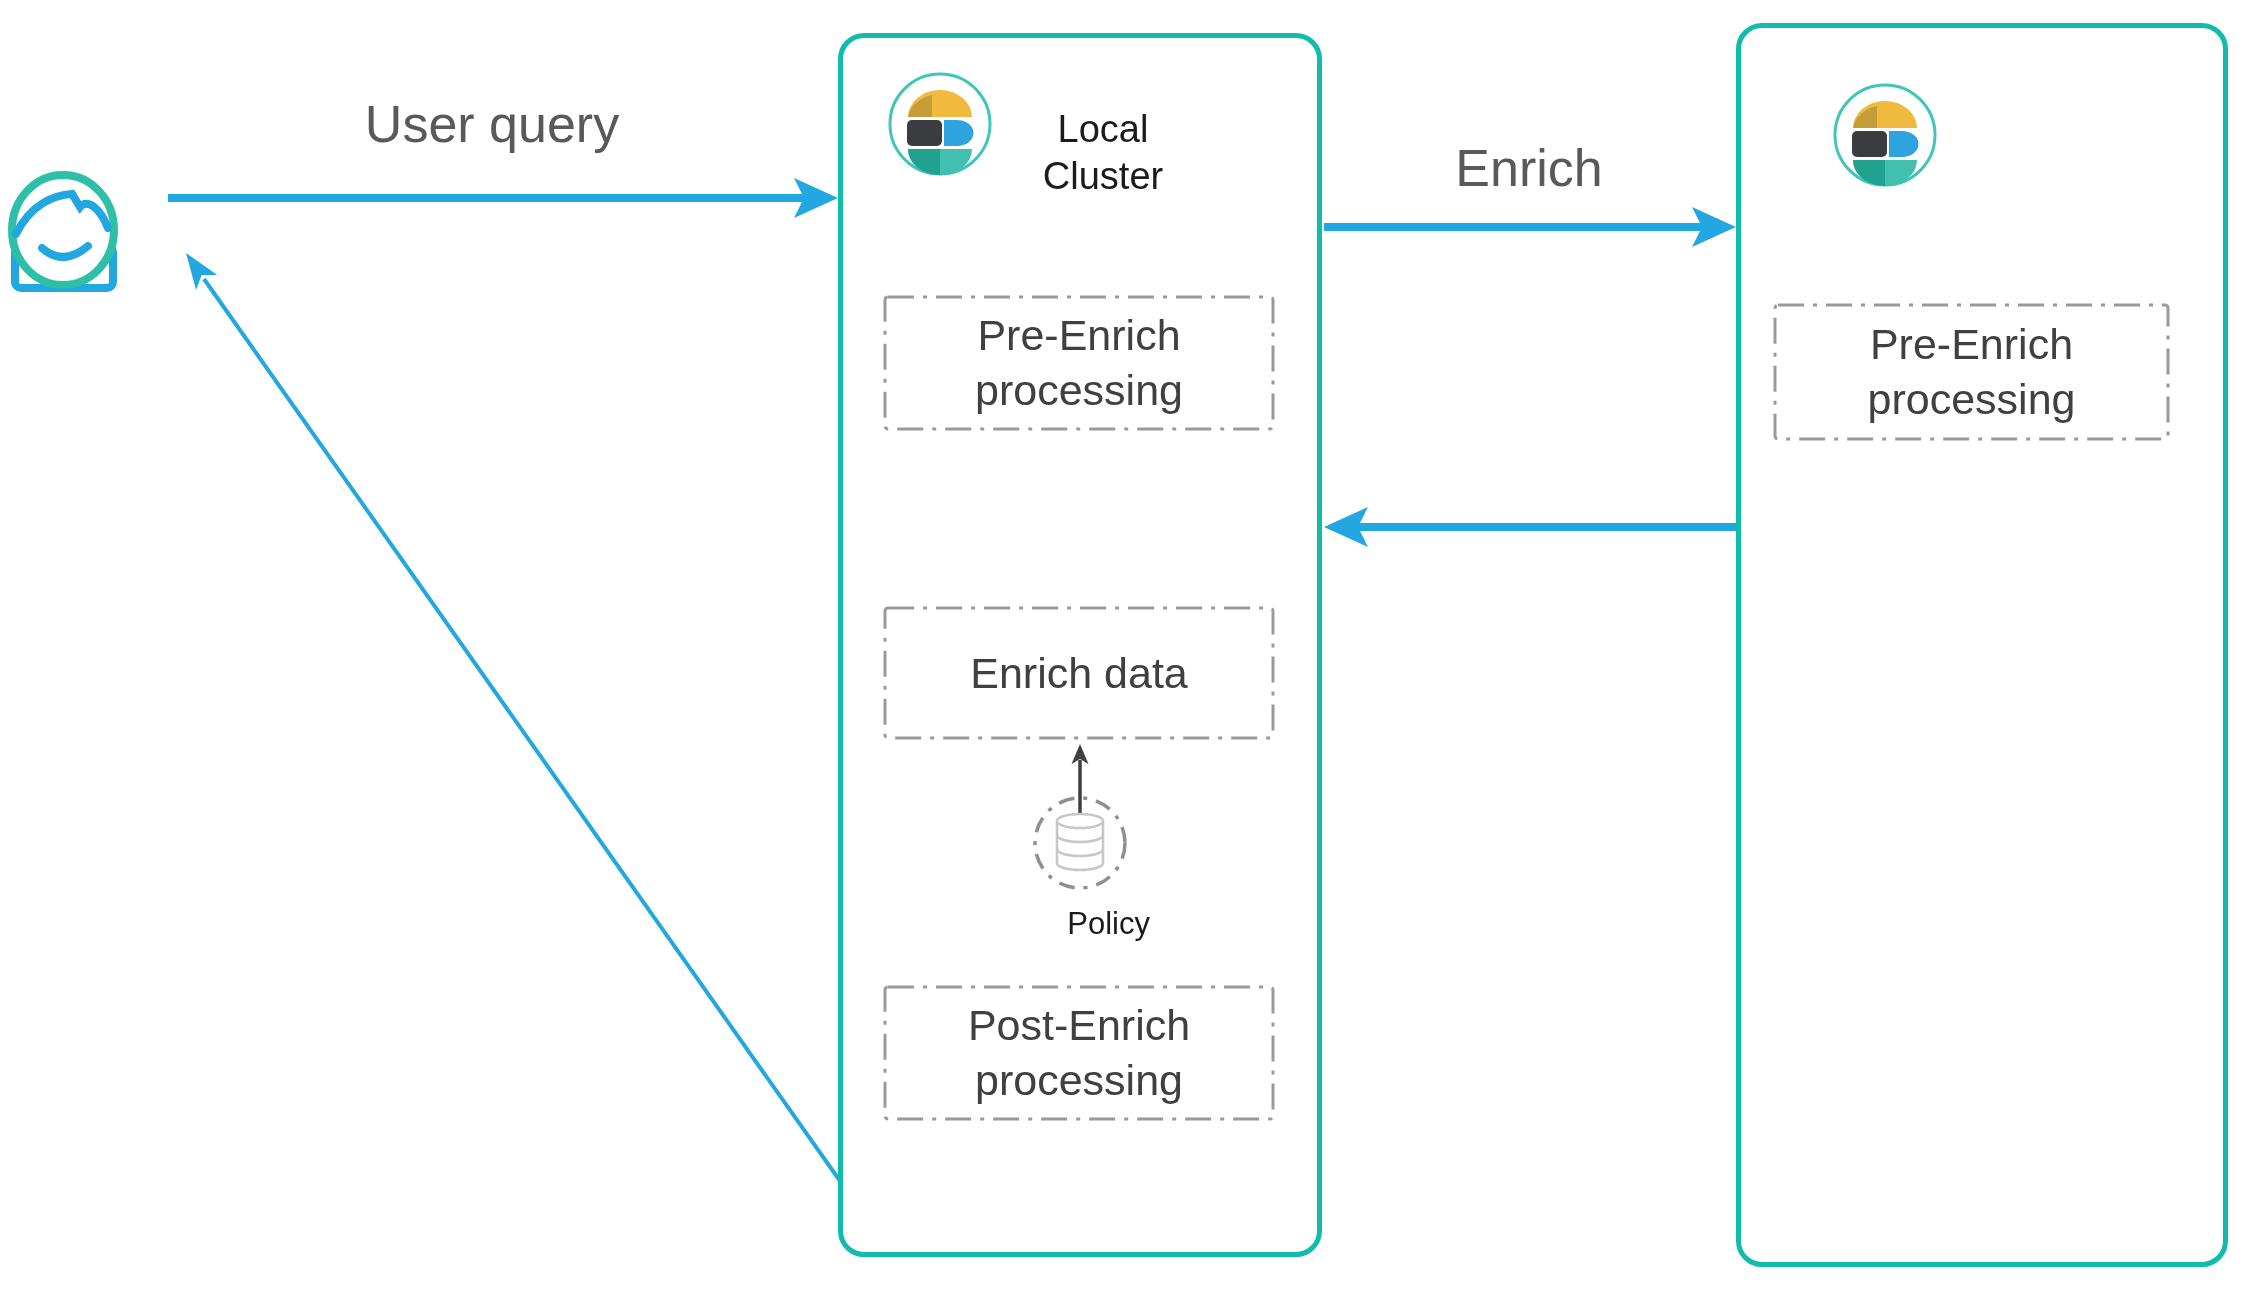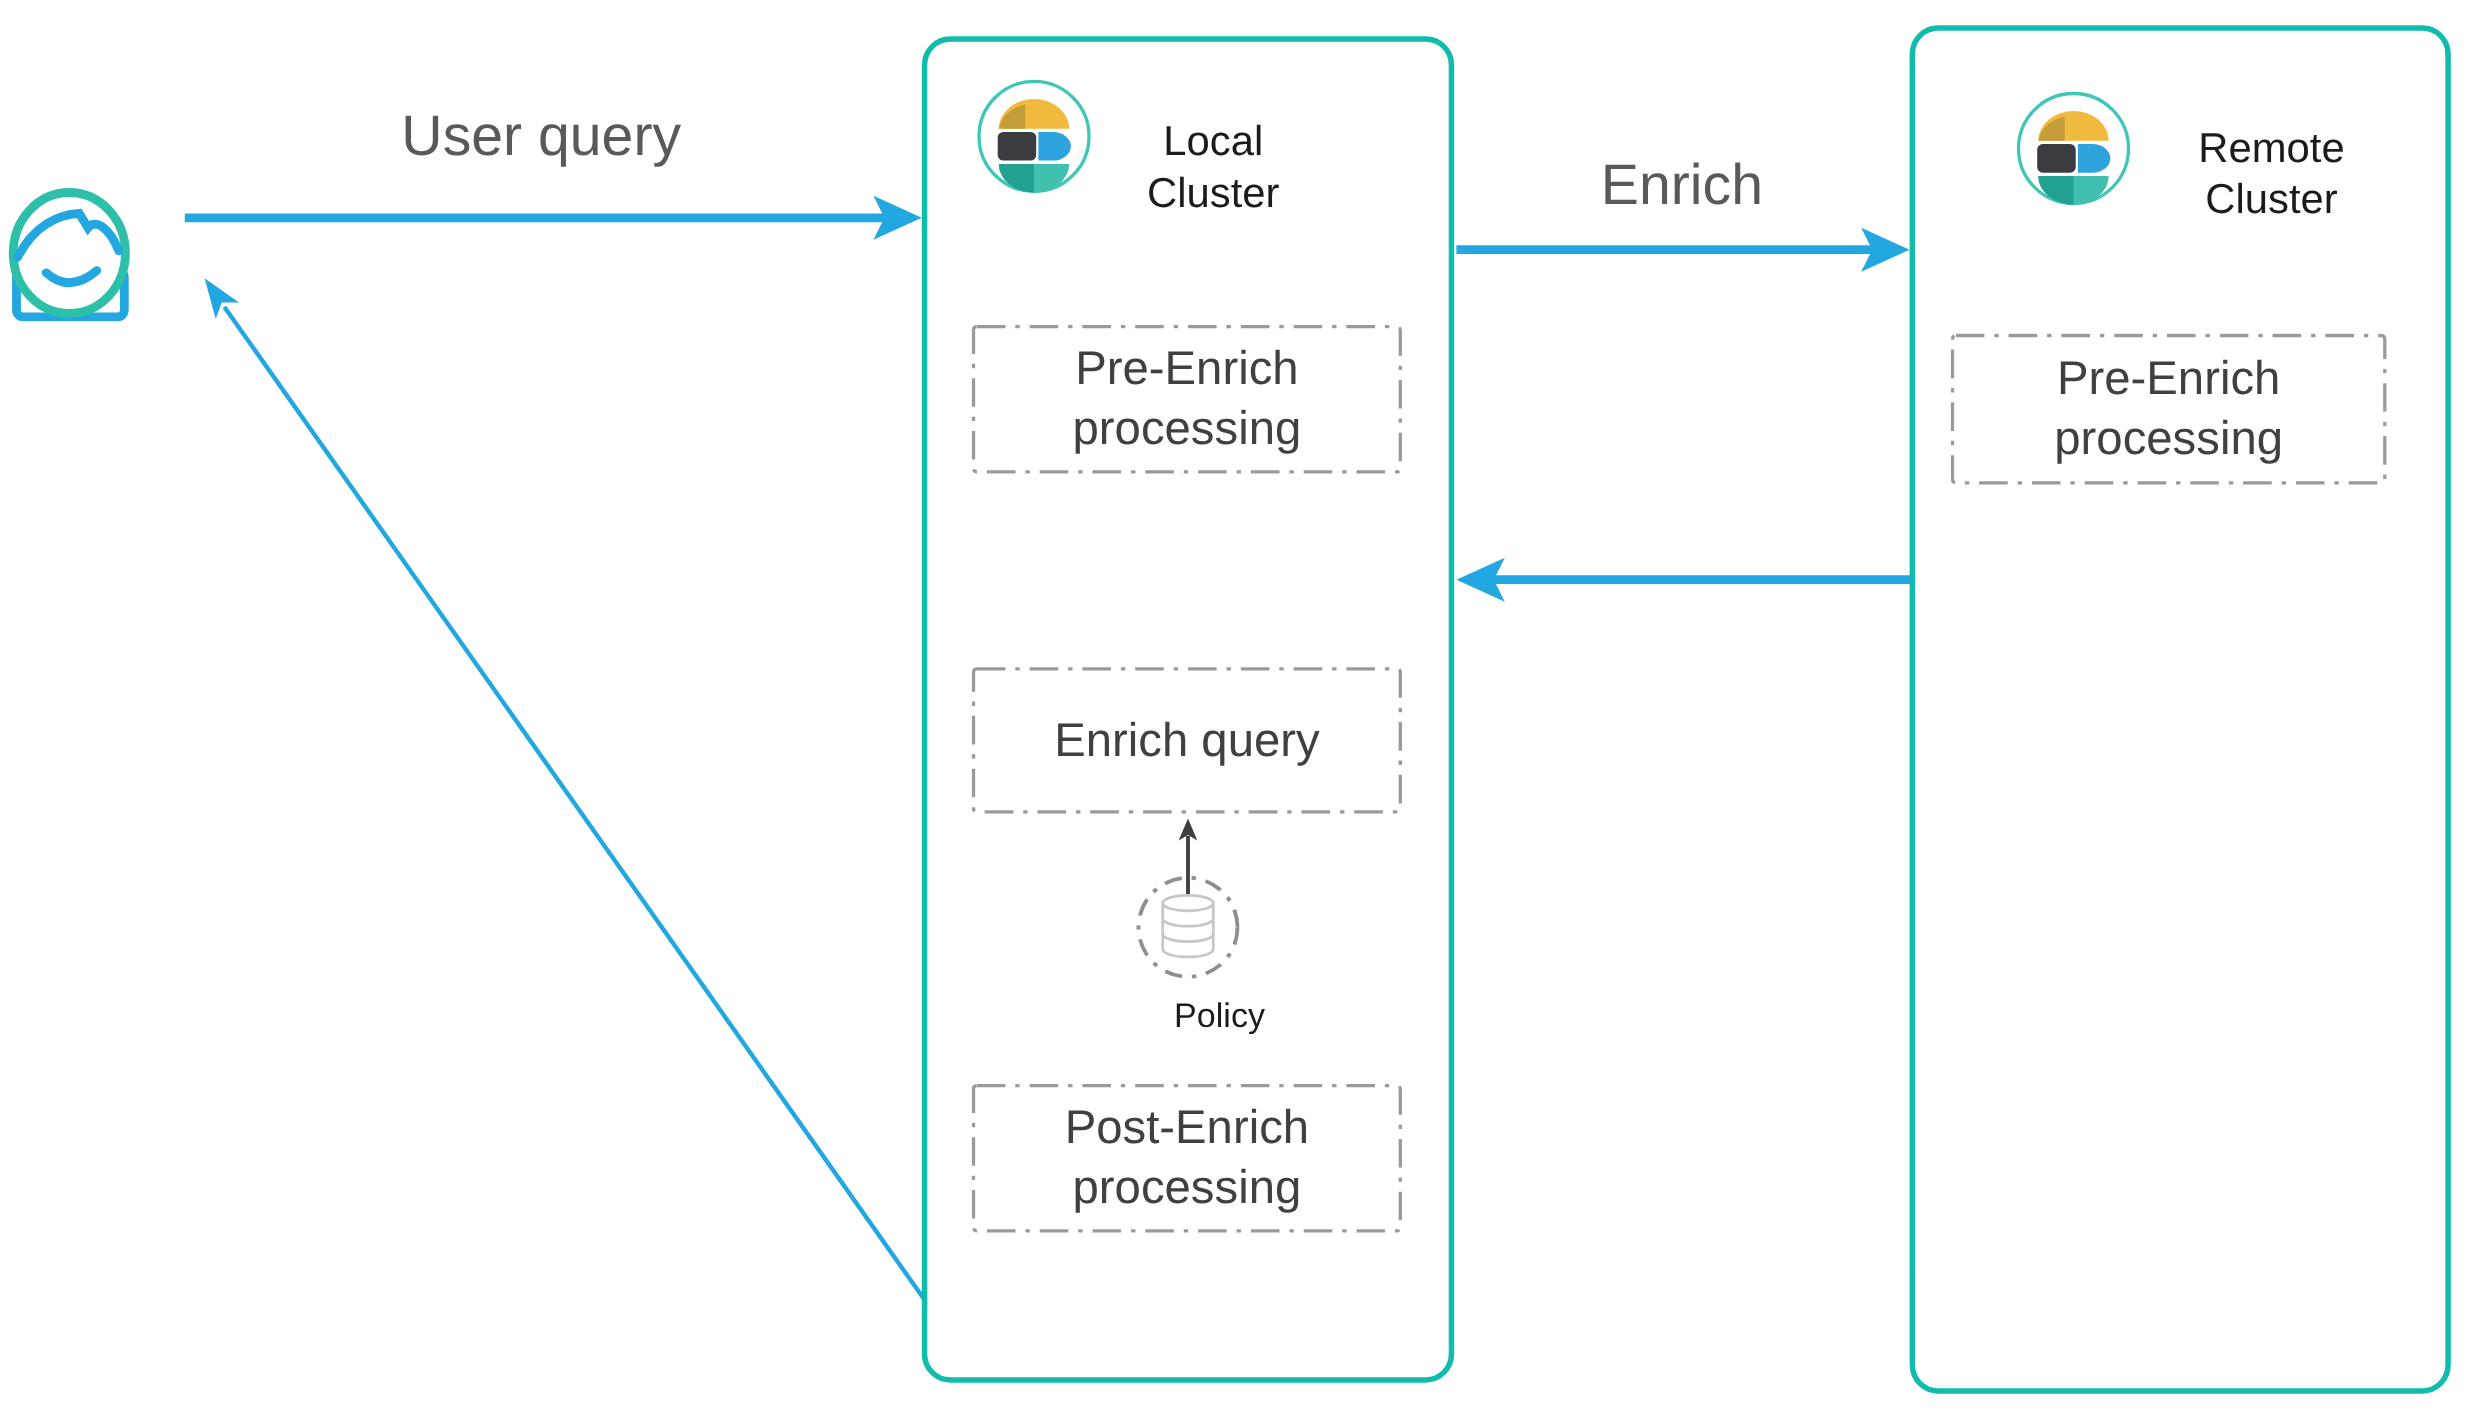--- a/index.html
+++ b/index.html
@@ -126,7 +126,6 @@
       <path d="M21 78 A32 26 0 0 0 53 104 L53 78 Z" fill="#21a190"></path>
     </svg>
 
-    <div class="cluster-title" style="left:234px;top:54px;width:180px">Remote Cluster</div>
 
     <div class="dashed-box" style="left:32px;top:275px;width:397px;height:138px">
       <svg class="dash-rect" width="397" height="138">

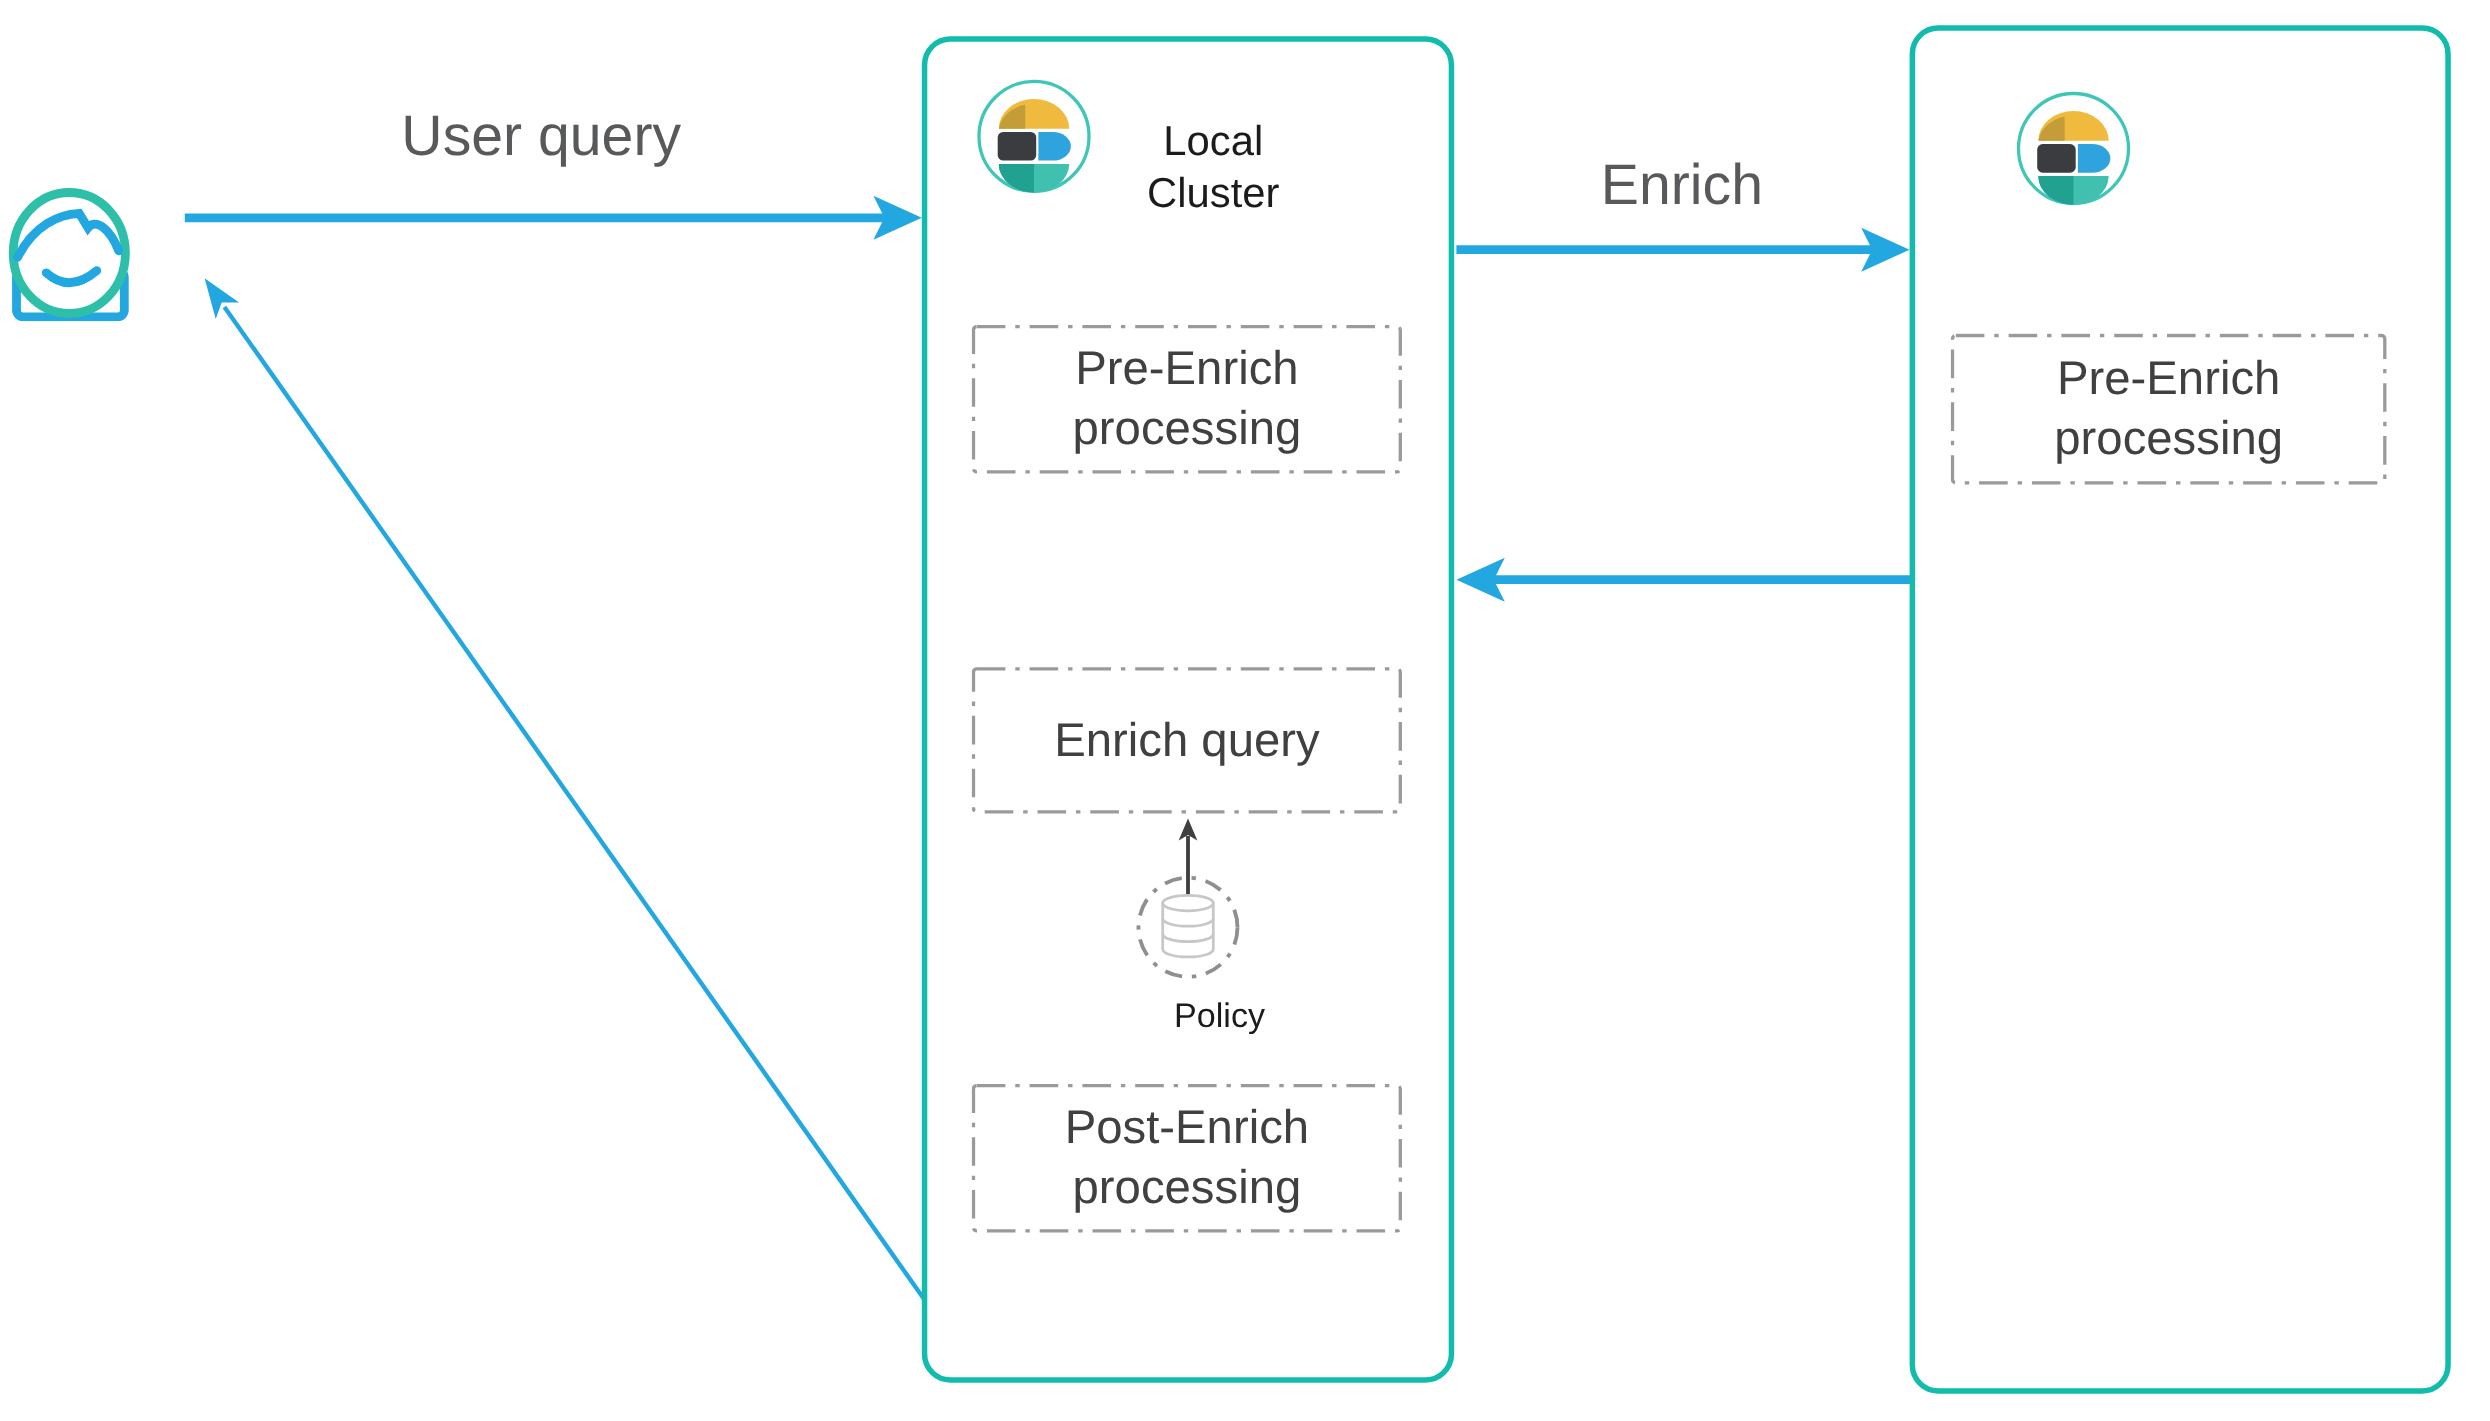--- a/index.html
+++ b/index.html
@@ -94,7 +94,7 @@
       <svg class="dash-rect" width="392" height="134">
         <rect x="2" y="2" width="388" height="130" rx="3" fill="none" stroke="#9a9a9a" stroke-width="3" stroke-dasharray="26 9 4 9"></rect>
       </svg>
-      <div class="box-label">Enrich query</div>
+      <div class="box-label">Enrich data</div>
     </div>
 
     <svg class="abs" style="left:187px;top:755px" width="100" height="100" viewBox="0 0 100 100">

